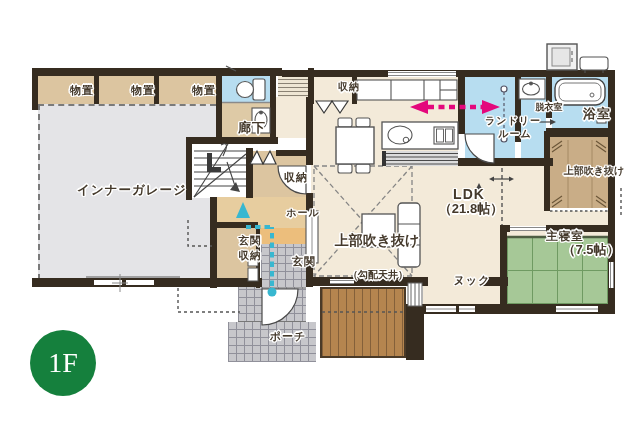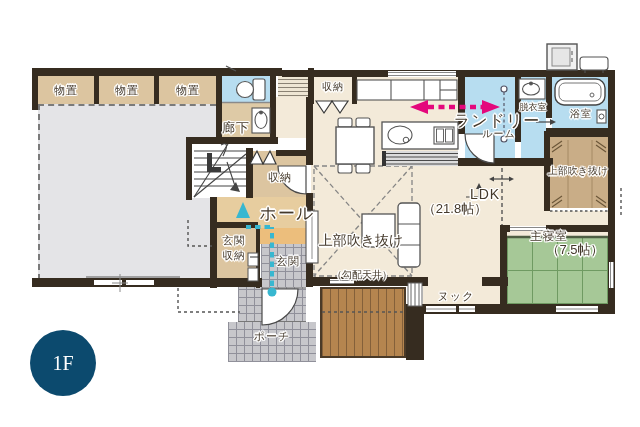--- a/index.html
+++ b/index.html
@@ -9,10 +9,10 @@
   .tile{background-color:#c7c7cb;
         background-image:repeating-linear-gradient(0deg,#90909a 0 1px,transparent 1px 8px),
                          repeating-linear-gradient(90deg,#90909a 0 1px,transparent 1px 8px);}
-  .lbl{position:absolute;transform:translate(-50%,-50%);font-weight:400;color:#44392b;
+  .lbl{position:absolute;transform:translate(-50%,-50%);font-weight:700;color:#44392b;
        white-space:nowrap;letter-spacing:1px;z-index:5;
        text-shadow:-1px -1px 0 #fff,1px -1px 0 #fff,-1px 1px 0 #fff,1px 1px 0 #fff,
-                   0 -1.5px 0 #fff,0 1.5px 0 #fff,-1.5px 0 0 #fff,1.5px 0 0 #fff;}
+                   0 -1.5px 0 #fff,0 1.5px 0 #fff,-1.5px 0 0 #fff,1.5px 0 0 #fff;padding-left:32px;}
   svg.overlay{position:absolute;left:0;top:0;z-index:3;}
   .badge{position:absolute;left:30px;top:330px;width:66px;height:66px;border-radius:50%;
          background:#0c4a6e;color:#fff;display:flex;align-items:center;justify-content:center;

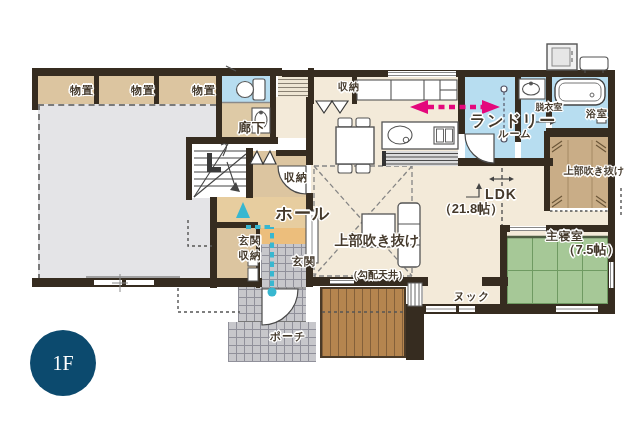--- a/index.html
+++ b/index.html
@@ -296,7 +296,7 @@
   <div class="lbl" style="left:236px;top:128px;font-size:13px;">廊下</div>
   <div class="lbl" style="left:280px;top:177px;font-size:11px;">収納</div>
   <div class="lbl" style="left:333px;top:87px;font-size:10px;">収納</div>
-  <div class="lbl" style="left:497px;top:121px;font-size:16px;">ランドリー</div>
+  <div class="lbl" style="left:497px;top:121px;font-size:10px;">ランドリー</div>
   <div class="lbl" style="left:499px;top:134px;font-size:10px;text-align:center;">ルーム</div>
   <div class="lbl" style="left:533px;top:107px;font-size:9px;letter-spacing:0;">脱衣室</div>
   <div class="lbl" style="left:581px;top:114px;font-size:10px;">浴室</div>

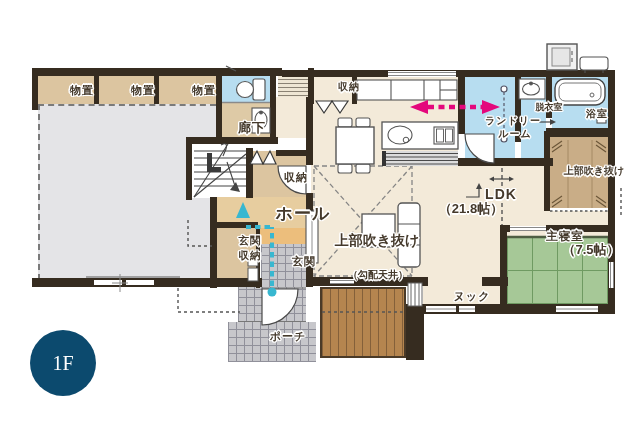--- a/index.html
+++ b/index.html
@@ -299,7 +299,7 @@
   <div class="lbl" style="left:497px;top:121px;font-size:10px;">ランドリー</div>
   <div class="lbl" style="left:499px;top:134px;font-size:10px;text-align:center;">ルーム</div>
   <div class="lbl" style="left:533px;top:107px;font-size:9px;letter-spacing:0;">脱衣室</div>
-  <div class="lbl" style="left:581px;top:114px;font-size:10px;">浴室</div>
+  <div class="lbl" style="left:581px;top:114px;font-size:13px;">浴室</div>
   <div class="lbl" style="left:578px;top:171px;font-size:10px;letter-spacing:0;">上部吹き抜け</div>
   <div class="lbl" style="left:453px;top:194px;font-size:14px;margin-left:32px;">LDK</div>
   <div class="lbl" style="left:455px;top:209px;font-size:13px;letter-spacing:0;">（21.8帖）</div>

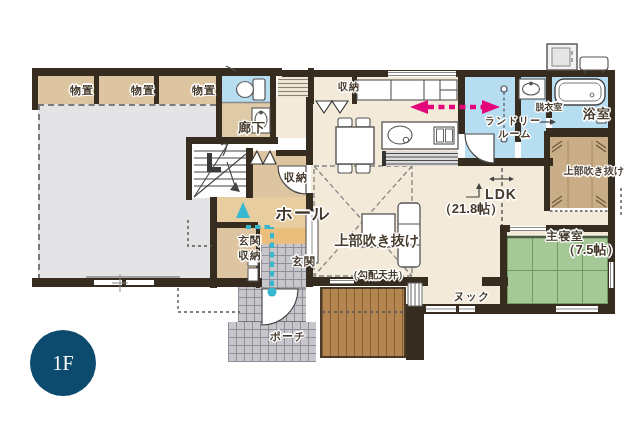--- a/index.html
+++ b/index.html
@@ -294,6 +294,7 @@
   <div class="lbl" style="left:127px;top:90px;font-size:11px;">物置</div>
   <div class="lbl" style="left:188px;top:90px;font-size:11px;">物置</div>
   <div class="lbl" style="left:236px;top:128px;font-size:13px;">廊下</div>
+  <div class="lbl" style="left:116px;top:190px;font-size:12.5px;">インナーガレージ</div>
   <div class="lbl" style="left:280px;top:177px;font-size:11px;">収納</div>
   <div class="lbl" style="left:333px;top:87px;font-size:10px;">収納</div>
   <div class="lbl" style="left:497px;top:121px;font-size:10px;">ランドリー</div>

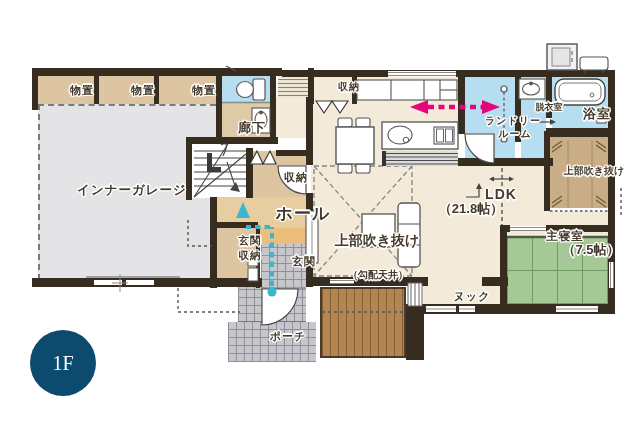--- a/index.html
+++ b/index.html
@@ -302,7 +302,7 @@
   <div class="lbl" style="left:533px;top:107px;font-size:9px;letter-spacing:0;">脱衣室</div>
   <div class="lbl" style="left:581px;top:114px;font-size:13px;">浴室</div>
   <div class="lbl" style="left:578px;top:171px;font-size:10px;letter-spacing:0;">上部吹き抜け</div>
-  <div class="lbl" style="left:453px;top:194px;font-size:14px;margin-left:32px;">LDK</div>
+  <div class="lbl" style="left:453px;top:194px;font-size:14px;">LDK</div>
   <div class="lbl" style="left:455px;top:209px;font-size:13px;letter-spacing:0;">（21.8帖）</div>
   <div class="lbl" style="left:287px;top:213px;font-size:17px;">ホール</div>
   <div class="lbl" style="left:234px;top:241px;font-size:10.5px;">玄関</div>

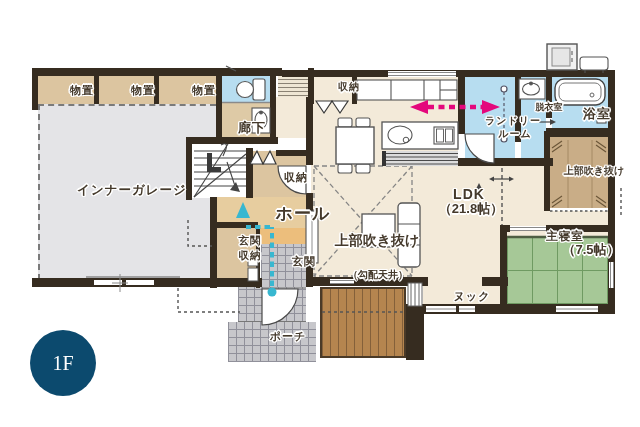--- a/index.html
+++ b/index.html
@@ -304,7 +304,7 @@
   <div class="lbl" style="left:578px;top:171px;font-size:10px;letter-spacing:0;">上部吹き抜け</div>
   <div class="lbl" style="left:453px;top:194px;font-size:14px;">LDK</div>
   <div class="lbl" style="left:455px;top:209px;font-size:13px;letter-spacing:0;">（21.8帖）</div>
-  <div class="lbl" style="left:287px;top:213px;font-size:17px;">ホール</div>
+  <div class="lbl" style="left:287px;top:213px;font-size:10px;">ホール</div>
   <div class="lbl" style="left:234px;top:241px;font-size:10.5px;">玄関</div>
   <div class="lbl" style="left:234px;top:256px;font-size:10.5px;">収納</div>
   <div class="lbl" style="left:288px;top:261px;font-size:11px;">玄関</div>

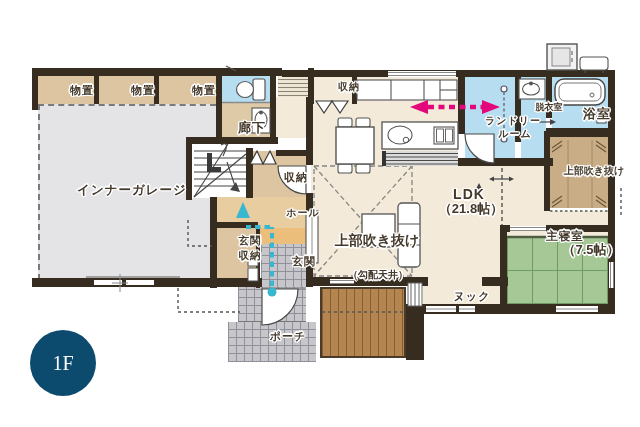--- a/index.html
+++ b/index.html
@@ -310,7 +310,7 @@
   <div class="lbl" style="left:288px;top:261px;font-size:11px;">玄関</div>
   <div class="lbl" style="left:361px;top:241px;font-size:14px;letter-spacing:0;">上部吹き抜け</div>
   <div class="lbl" style="left:362px;top:255px;font-size:10px;letter-spacing:0;margin-top:20px;">（勾配天井）</div>
-  <div class="lbl" style="left:456px;top:296px;font-size:11px;">ヌック</div>
+  <div class="lbl" style="left:456px;top:280px;font-size:11px;">ヌック</div>
   <div class="lbl" style="left:549px;top:236px;font-size:11.5px;">主寝室</div>
   <div class="lbl" style="left:575px;top:250px;font-size:13px;letter-spacing:0;">（7.5帖）</div>
   <div class="lbl" style="left:272px;top:336px;font-size:11px;">ポーチ</div>

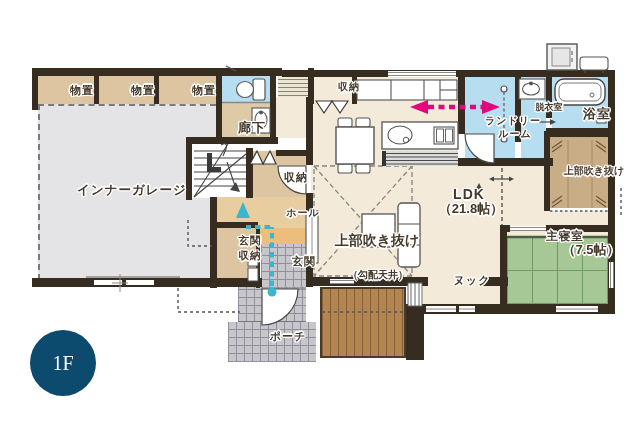--- a/index.html
+++ b/index.html
@@ -15,8 +15,8 @@
                    0 -1.5px 0 #fff,0 1.5px 0 #fff,-1.5px 0 0 #fff,1.5px 0 0 #fff;padding-left:32px;}
   svg.overlay{position:absolute;left:0;top:0;z-index:3;}
   .badge{position:absolute;left:30px;top:330px;width:66px;height:66px;border-radius:50%;
-         background:#0c4a6e;color:#fff;display:flex;align-items:center;justify-content:center;
-         font-family:"Liberation Serif","DejaVu Serif",serif;font-size:20px;z-index:6;}
+         background:#15803d;color:#fff;display:flex;align-items:center;justify-content:center;
+         font-family:"Liberation Serif","DejaVu Serif",serif;font-size:28px;z-index:6;}
 </style>
 </head>
 <body>

